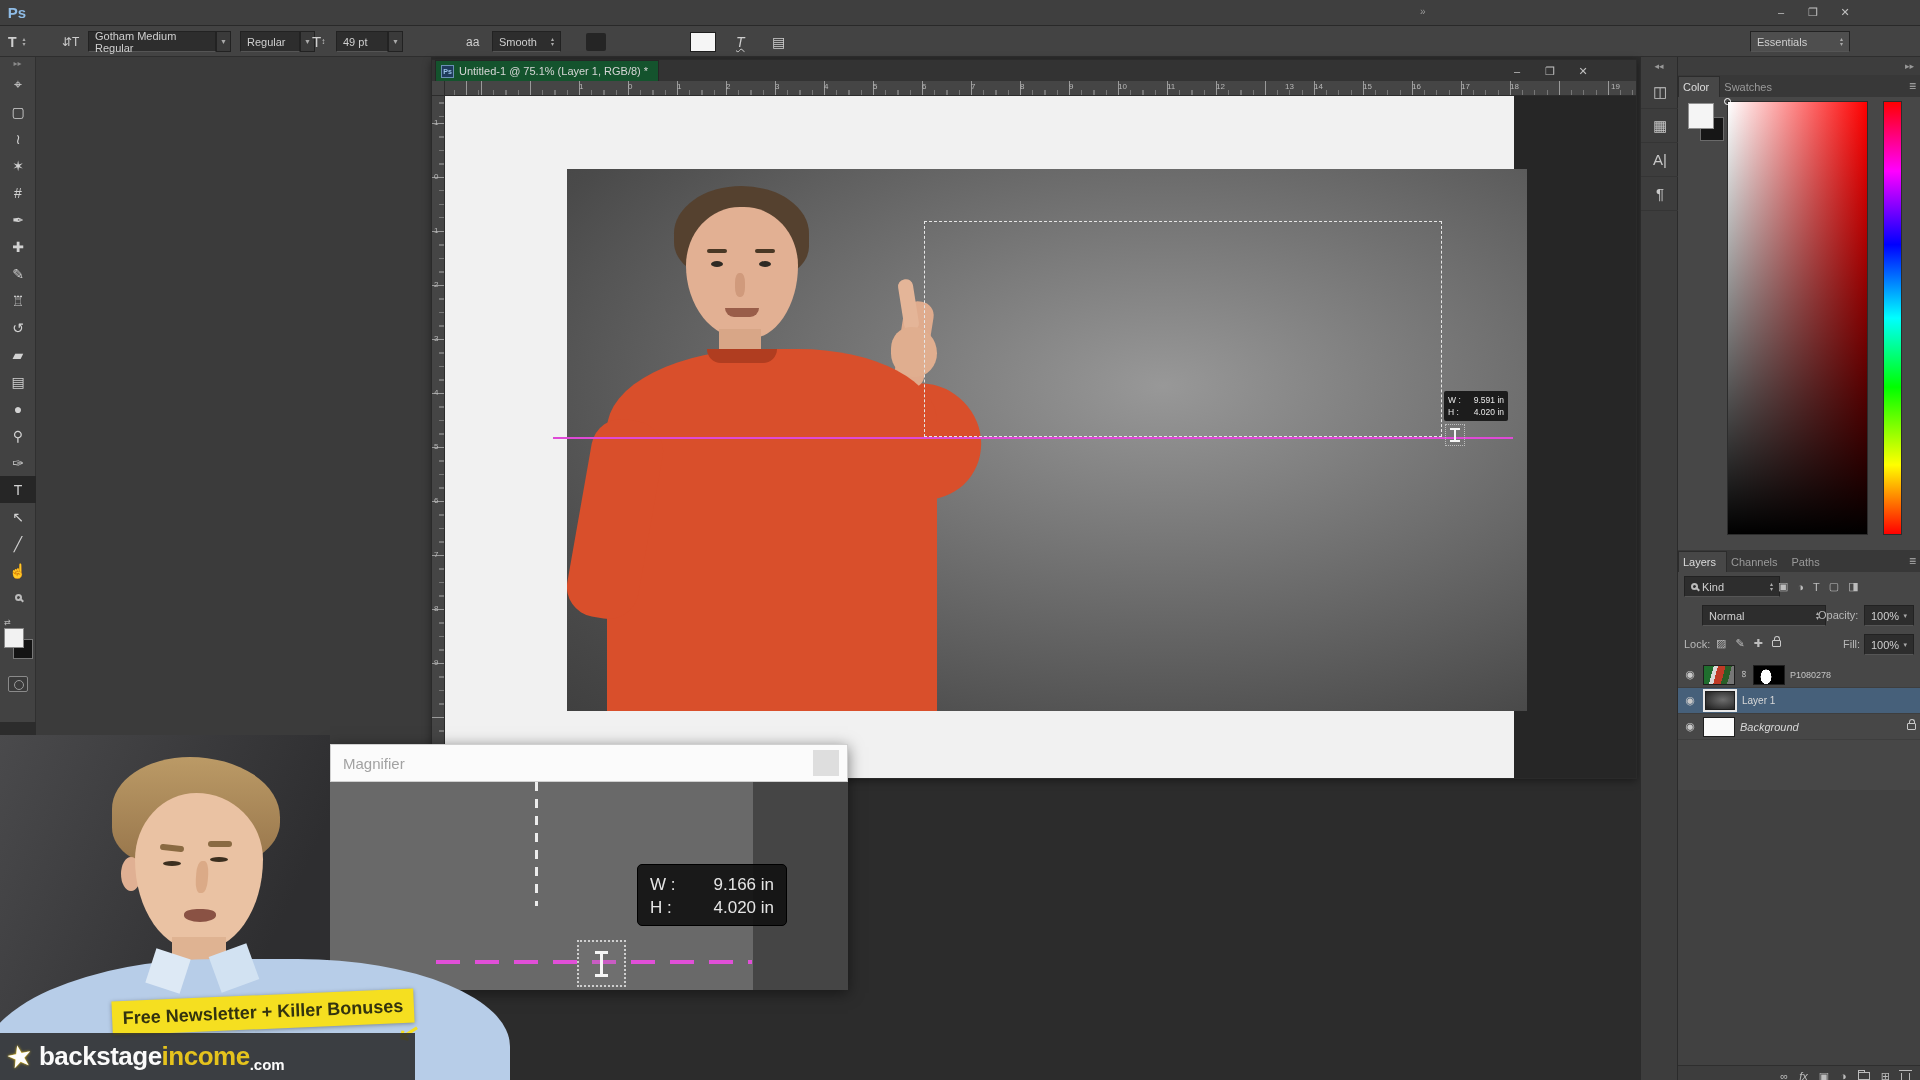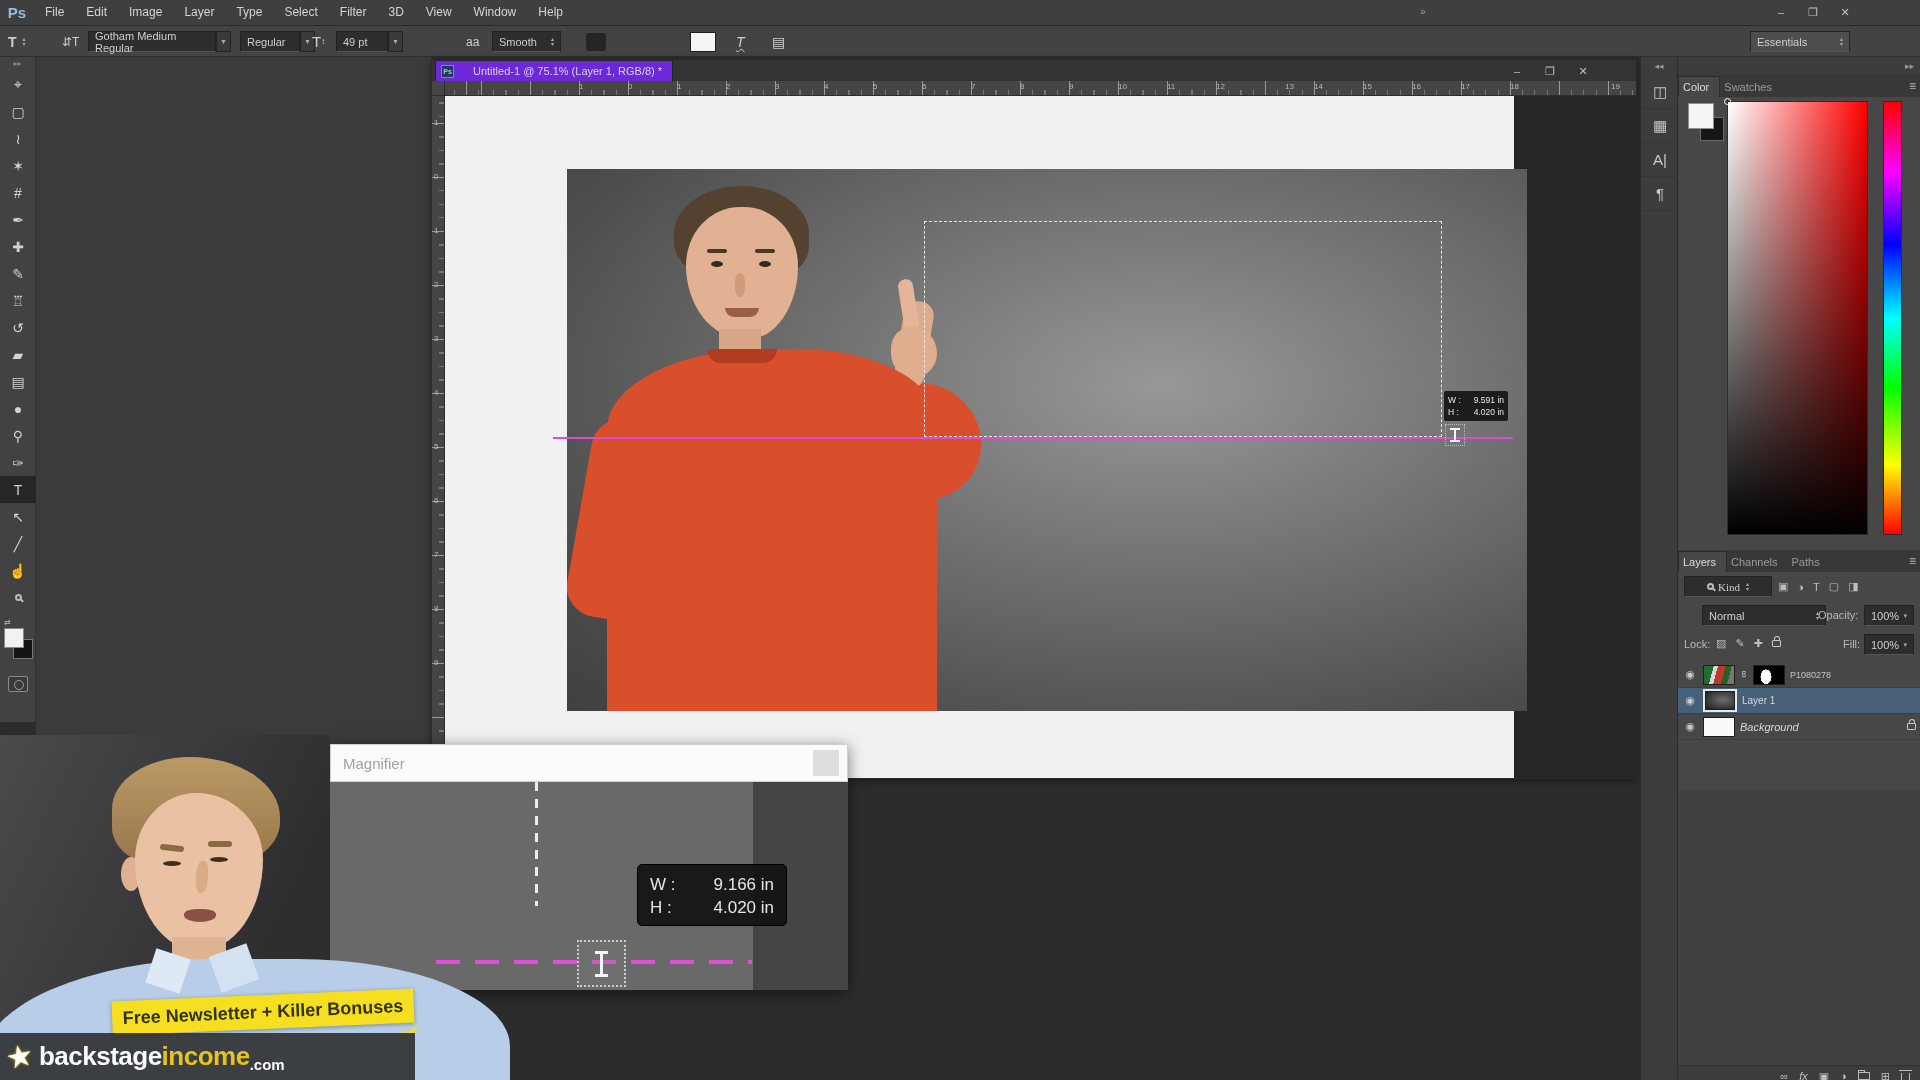--- a/index.html
+++ b/index.html
@@ -205,19 +205,6 @@
 
   <div class="abs" id="menubar">
     <div id="ps-logo">Ps</div>
-    <div id="menu-items" style="display:flex;">
-        <span class="menu-item">File</span>
-        <span class="menu-item">Edit</span>
-        <span class="menu-item">Image</span>
-        <span class="menu-item">Layer</span>
-        <span class="menu-item">Type</span>
-        <span class="menu-item">Select</span>
-        <span class="menu-item">Filter</span>
-        <span class="menu-item">3D</span>
-        <span class="menu-item">View</span>
-        <span class="menu-item">Window</span>
-        <span class="menu-item">Help</span>
-      </div>
     <div id="menu-collapse">»</div>
     <div id="app-winbtns">
       <div class="winbtn">–</div>

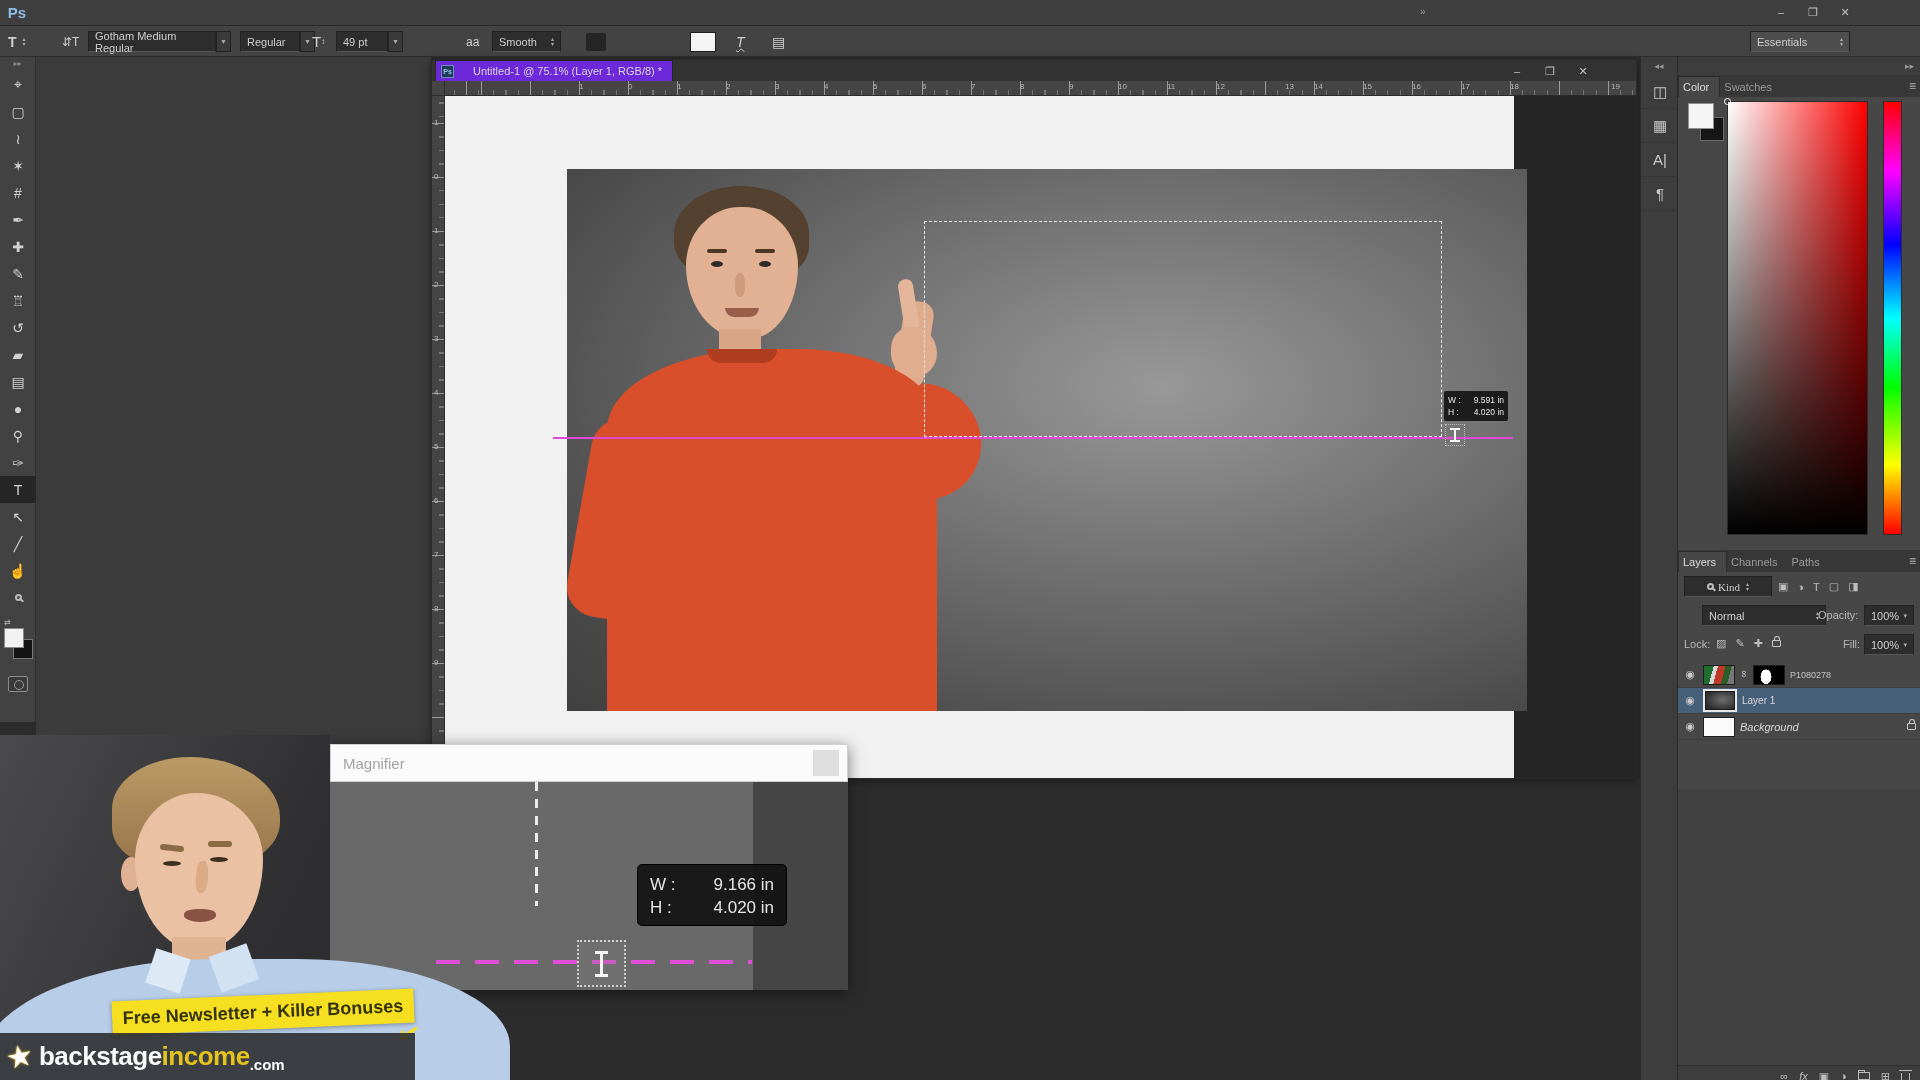--- a/index.html
+++ b/index.html
@@ -51,7 +51,7 @@
   
   #docwin { left:431px; top:59px; width:1206px; height:720px; background:#383838; border:1px solid #2a2a2a; box-shadow:0 2px 8px rgba(0,0,0,.4); }
   #doc-tabbar { position:absolute; left:0; top:0; width:100%; height:21px; background:#333; }
-  #doc-tab { position:absolute; left:3px; top:0; height:21px; background:#6d28d9; border:1px solid #262626; border-bottom:none; display:flex; align-items:center; padding:0 10px 0 5px; gap:19px; }
+  #doc-tab { position:absolute; left:3px; top:0; height:21px; background:#14532d; border:1px solid #262626; border-bottom:none; display:flex; align-items:center; padding:0 10px 0 5px; gap:5px; }
   #doc-tab-icon { width:13px; height:13px; background:#1f3c5c; border:1px solid #6b90b5; color:#9cc4e8; font-size:7px; font-weight:bold; text-align:center; line-height:12px; }
   #doc-tab-title { font-size:11px; color:#d6d6d6; white-space:nowrap; }
   #doc-winbtns { position:absolute; right:40px; top:2px; display:flex; gap:7px; }

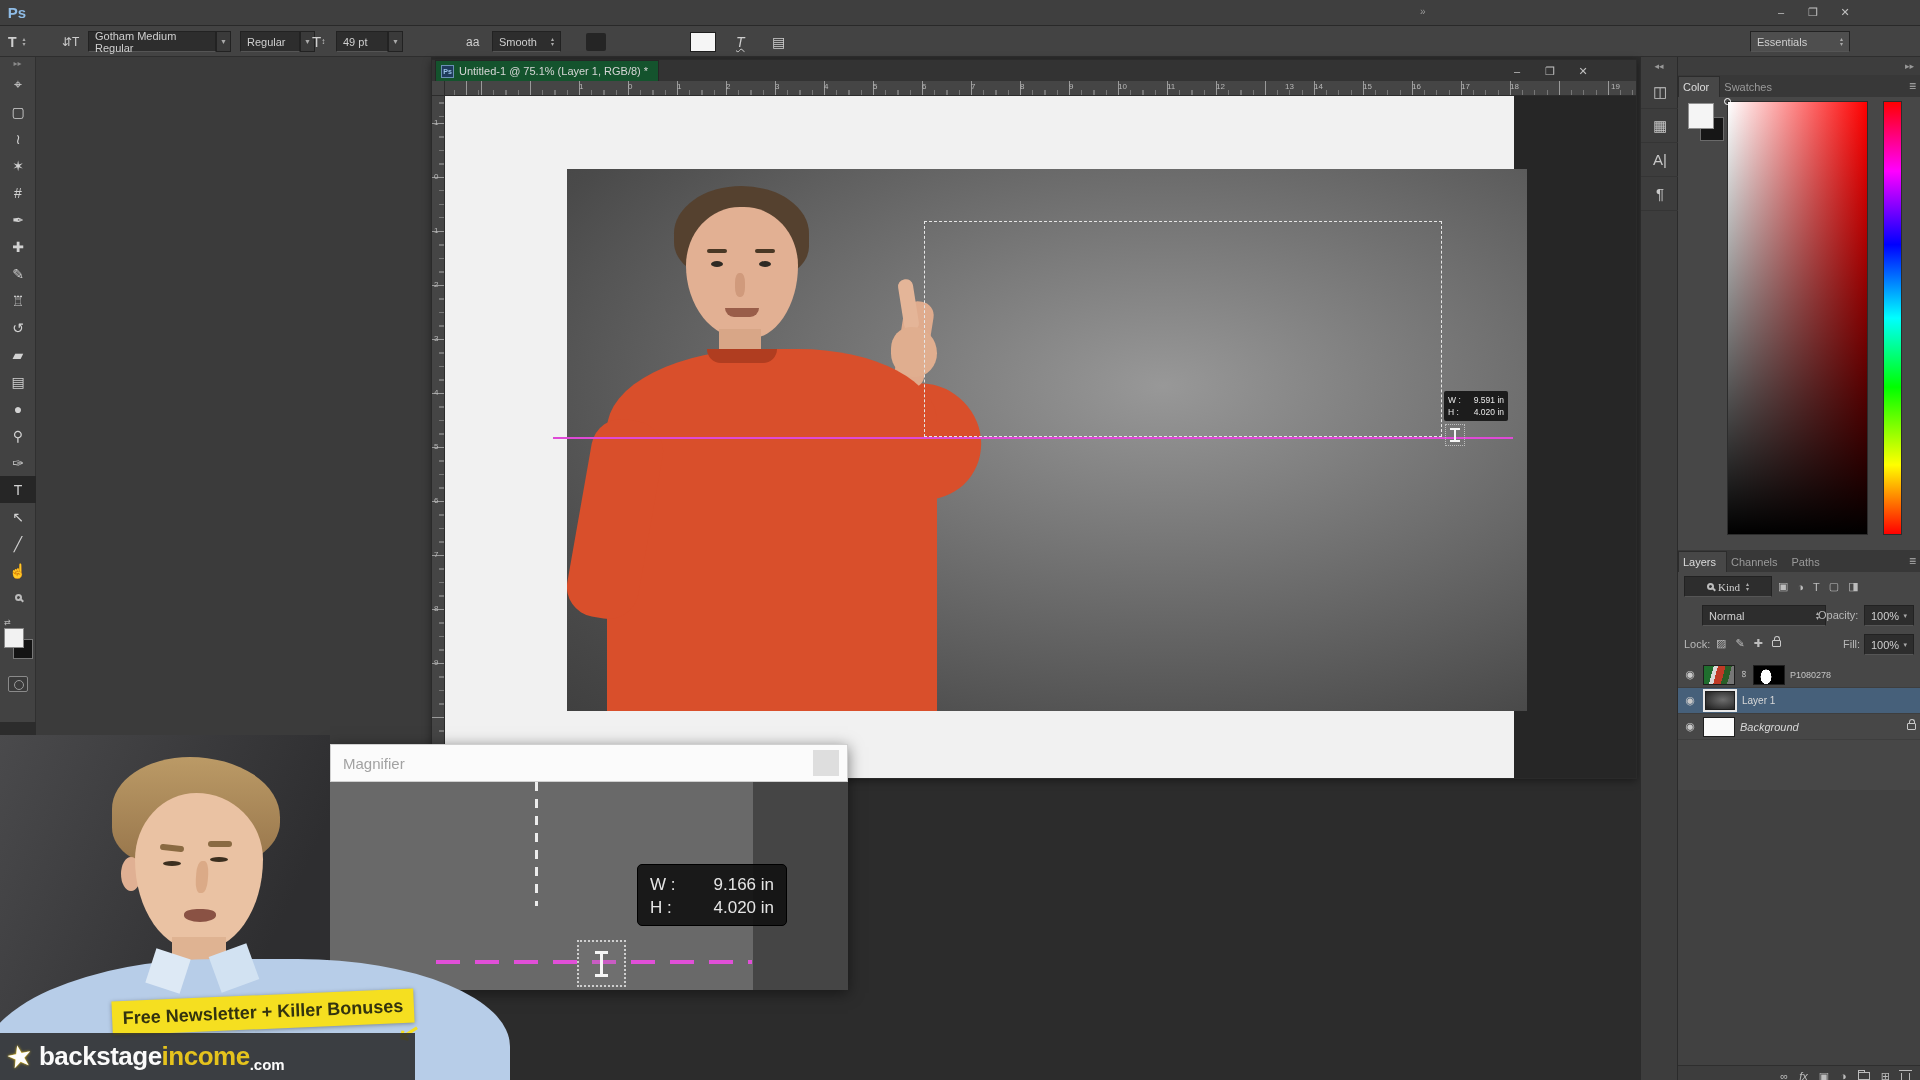--- a/index.html
+++ b/index.html
@@ -480,7 +480,7 @@
       <span class="panel-menu" style="top:4px;">≡</span>
 
       <div id="kind-field">
-        <span class="field" style="width:88px; justify-content:center;font-family:Liberation Serif, serif;">
+        <span class="field" style="width:96px; justify-content:space-between;">
           <span style="display:flex; align-items:center; gap:4px;">
             <span class="mag"></span>
             <span>Kind</span>

